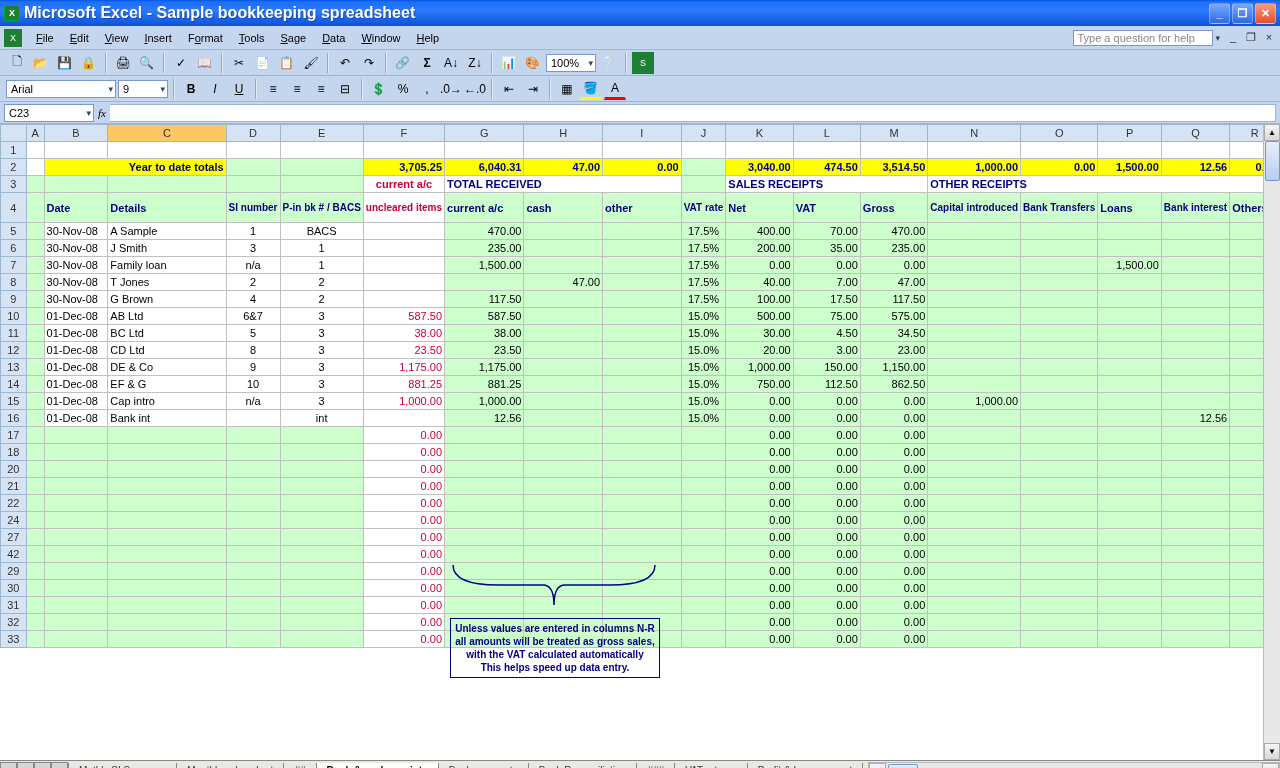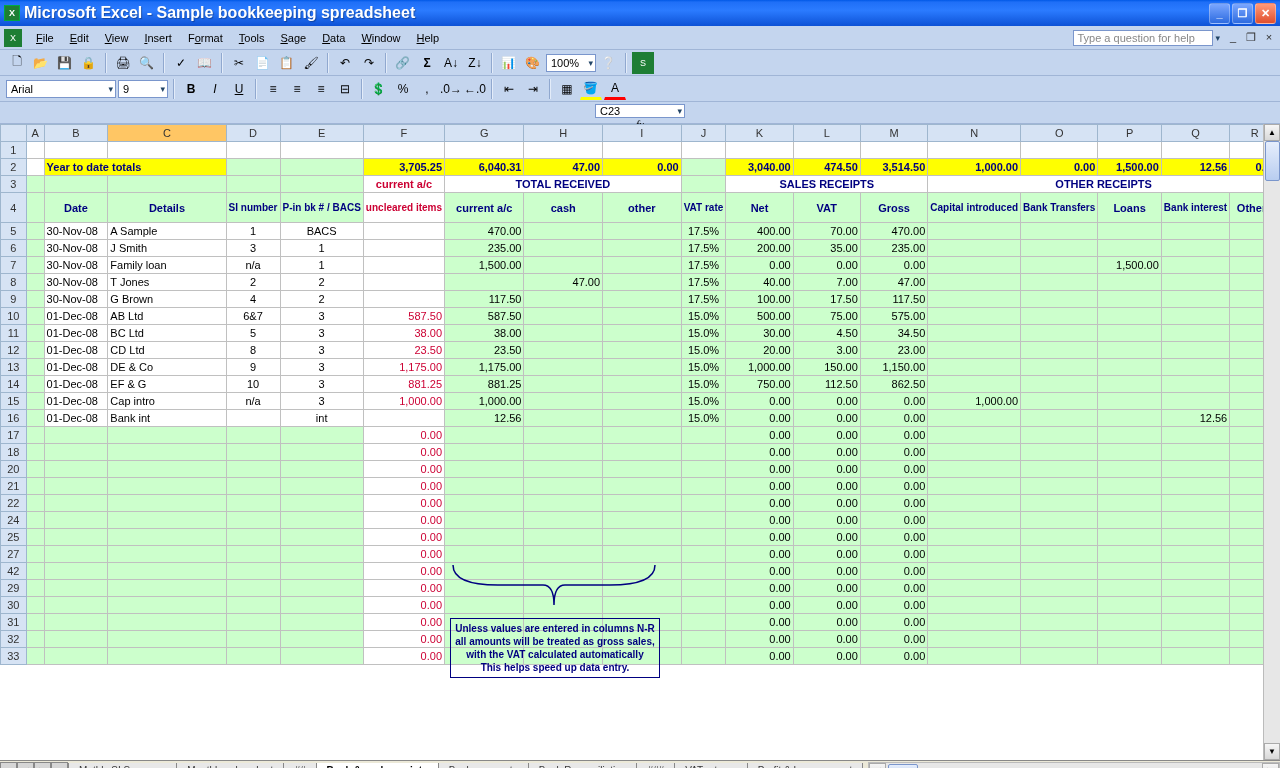--- a/index.html
+++ b/index.html
@@ -31,7 +31,7 @@
   .font-combo { width: 110px; }
   
   
-  .formulabar { background: #c4d5ee; height: 22px; display: flex; align-items: center; padding: 2px 4px; border-bottom: 1px solid #a0b5d6;  flex-direction: column;}
+  .formulabar { background: #c4d5ee; height: 22px; display: flex; align-items: center; padding: 2px 4px; border-bottom: 1px solid #a0b5d6; }
   .namebox { border: 1px solid #7a96cc; background: white; width: 90px; height: 18px; padding: 0 4px; display:flex; align-items:center; position:relative;}
   .namebox::after { content:"▾"; position:absolute; right:2px; font-size:9px; color:#246;}
   .fx-label { font-style: italic; font-family: 'Times New Roman'; padding: 0 4px;}

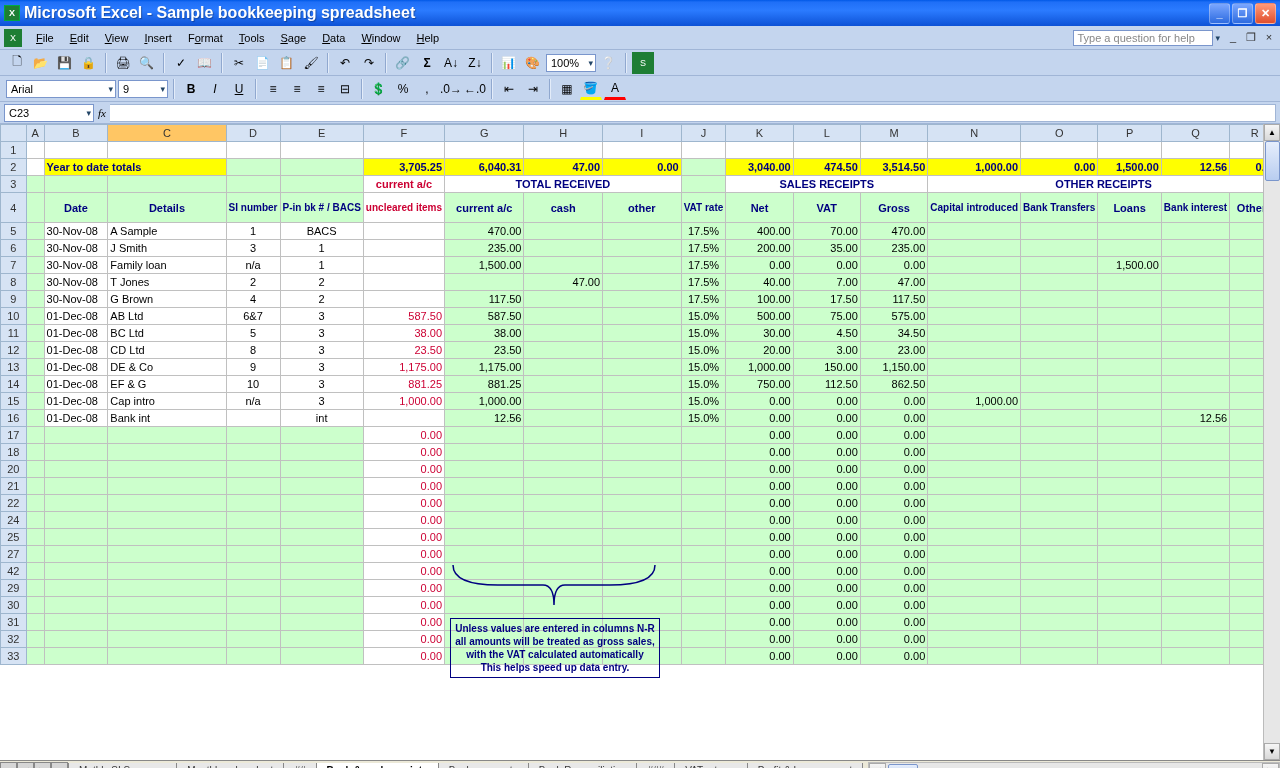--- a/index.html
+++ b/index.html
@@ -51,7 +51,7 @@
   .col-P{width:64px}.col-Q{width:58px}.col-R{width:50px}
   
   td.yellow { background: #ffff00; font-weight: bold; text-align: right; color:#000080;}
-  td.yellow.center { text-align:left;margin-top:17px;}
+  td.yellow.center { text-align:right;margin-top:17px;}
   td.green { background: #ccffcc; }
   td.hdr-blue { color: #000080; font-weight: bold; text-align: center; }
   td.hdr-red { color: #cc0033; font-weight: bold; text-align: center; }

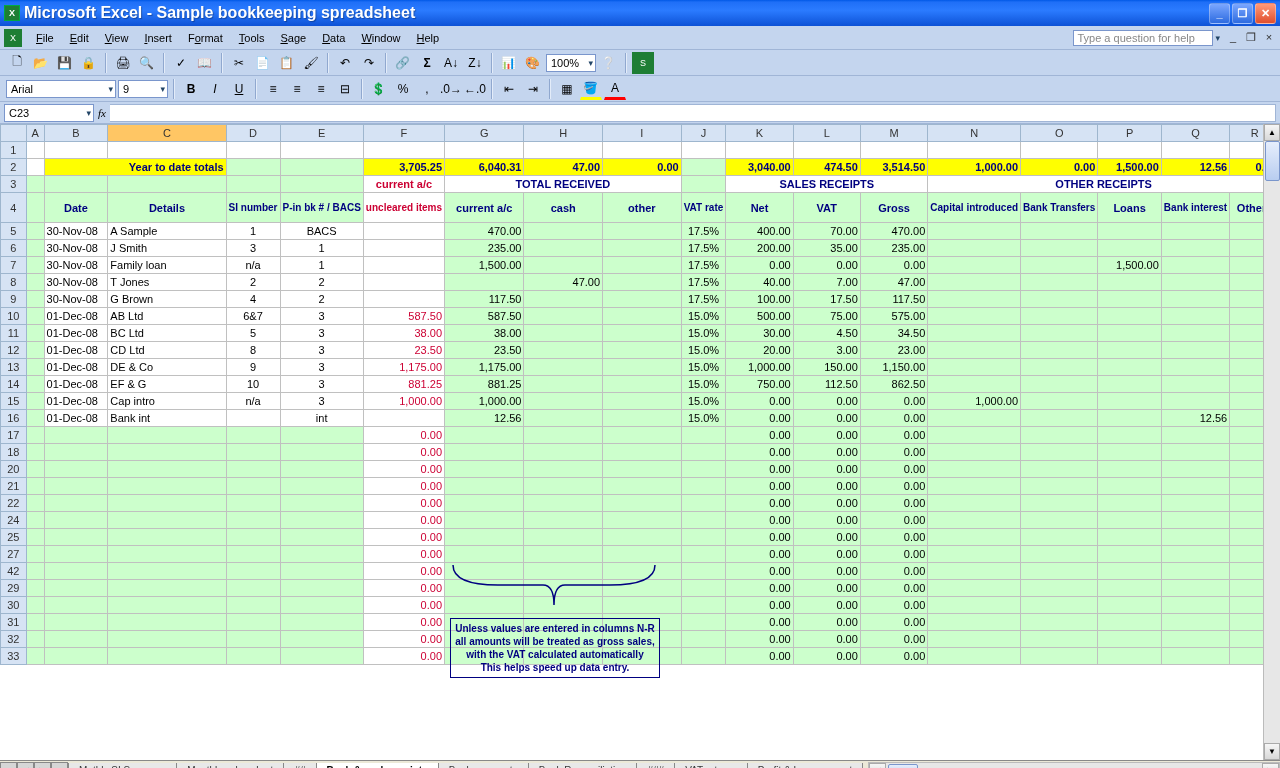--- a/index.html
+++ b/index.html
@@ -53,7 +53,7 @@
   td.yellow { background: #ffff00; font-weight: bold; text-align: right; color:#000080;}
   td.yellow.center { text-align:right;margin-top:17px;}
   td.green { background: #ccffcc; }
-  td.hdr-blue { color: #000080; font-weight: bold; text-align: center; }
+  td.hdr-blue { color: #000080; font-weight: bold; }
   td.hdr-red { color: #cc0033; font-weight: bold; text-align: center; }
   td.num { text-align: right; }
   td.txt { text-align: left; }

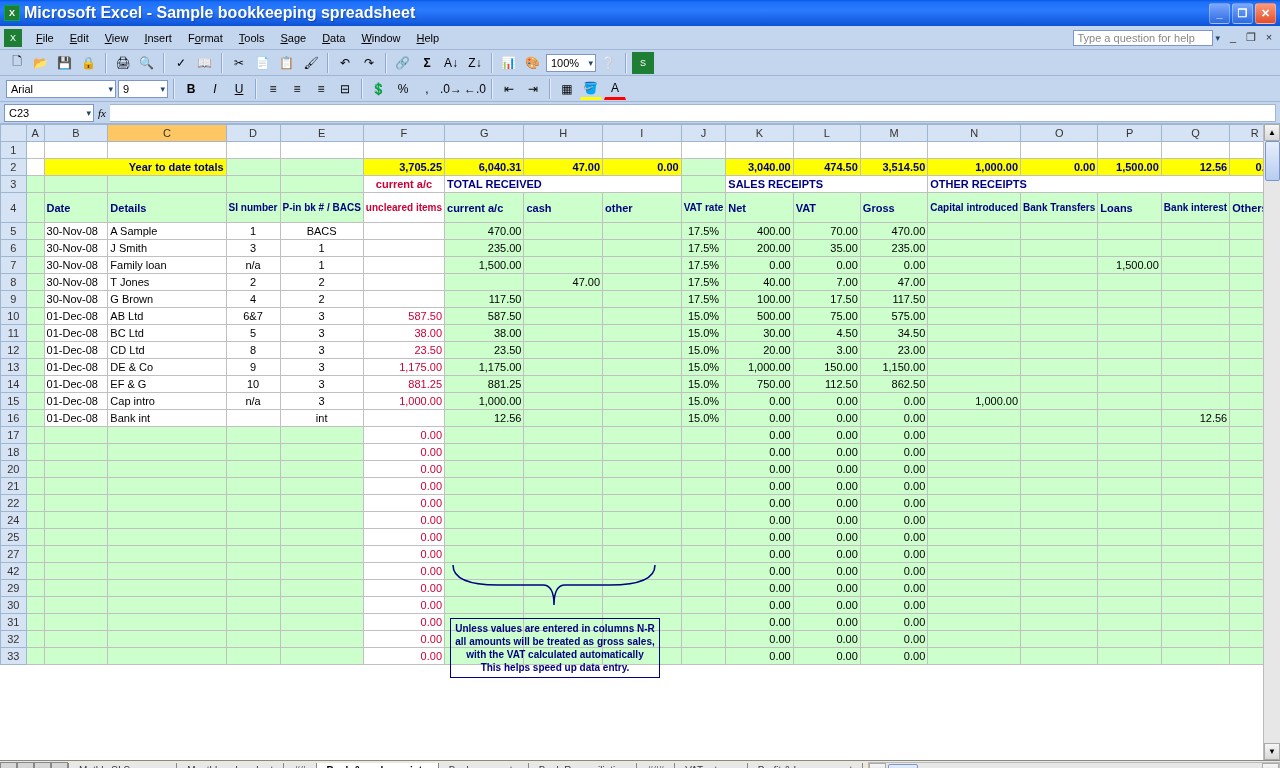--- a/index.html
+++ b/index.html
@@ -698,27 +698,6 @@
           <td class="green"></td>
         </tr>
         <tr>
-          <th>25</th>
-          <td class="green"></td>
-          <td class="green"></td>
-          <td class="green"></td>
-          <td class="green ctr"></td>
-          <td class="green ctr"></td>
-          <td class="num redtxt">0.00</td>
-          <td class="green"></td>
-          <td class="green"></td>
-          <td class="green"></td>
-          <td class="green ctr"></td>
-          <td class="num green">0.00</td>
-          <td class="num green">0.00</td>
-          <td class="num green">0.00</td>
-          <td class="green"></td>
-          <td class="green"></td>
-          <td class="green"></td>
-          <td class="green"></td>
-          <td class="green"></td>
-        </tr>
-        <tr>
           <th>27</th>
           <td class="green"></td>
           <td class="green"></td>

